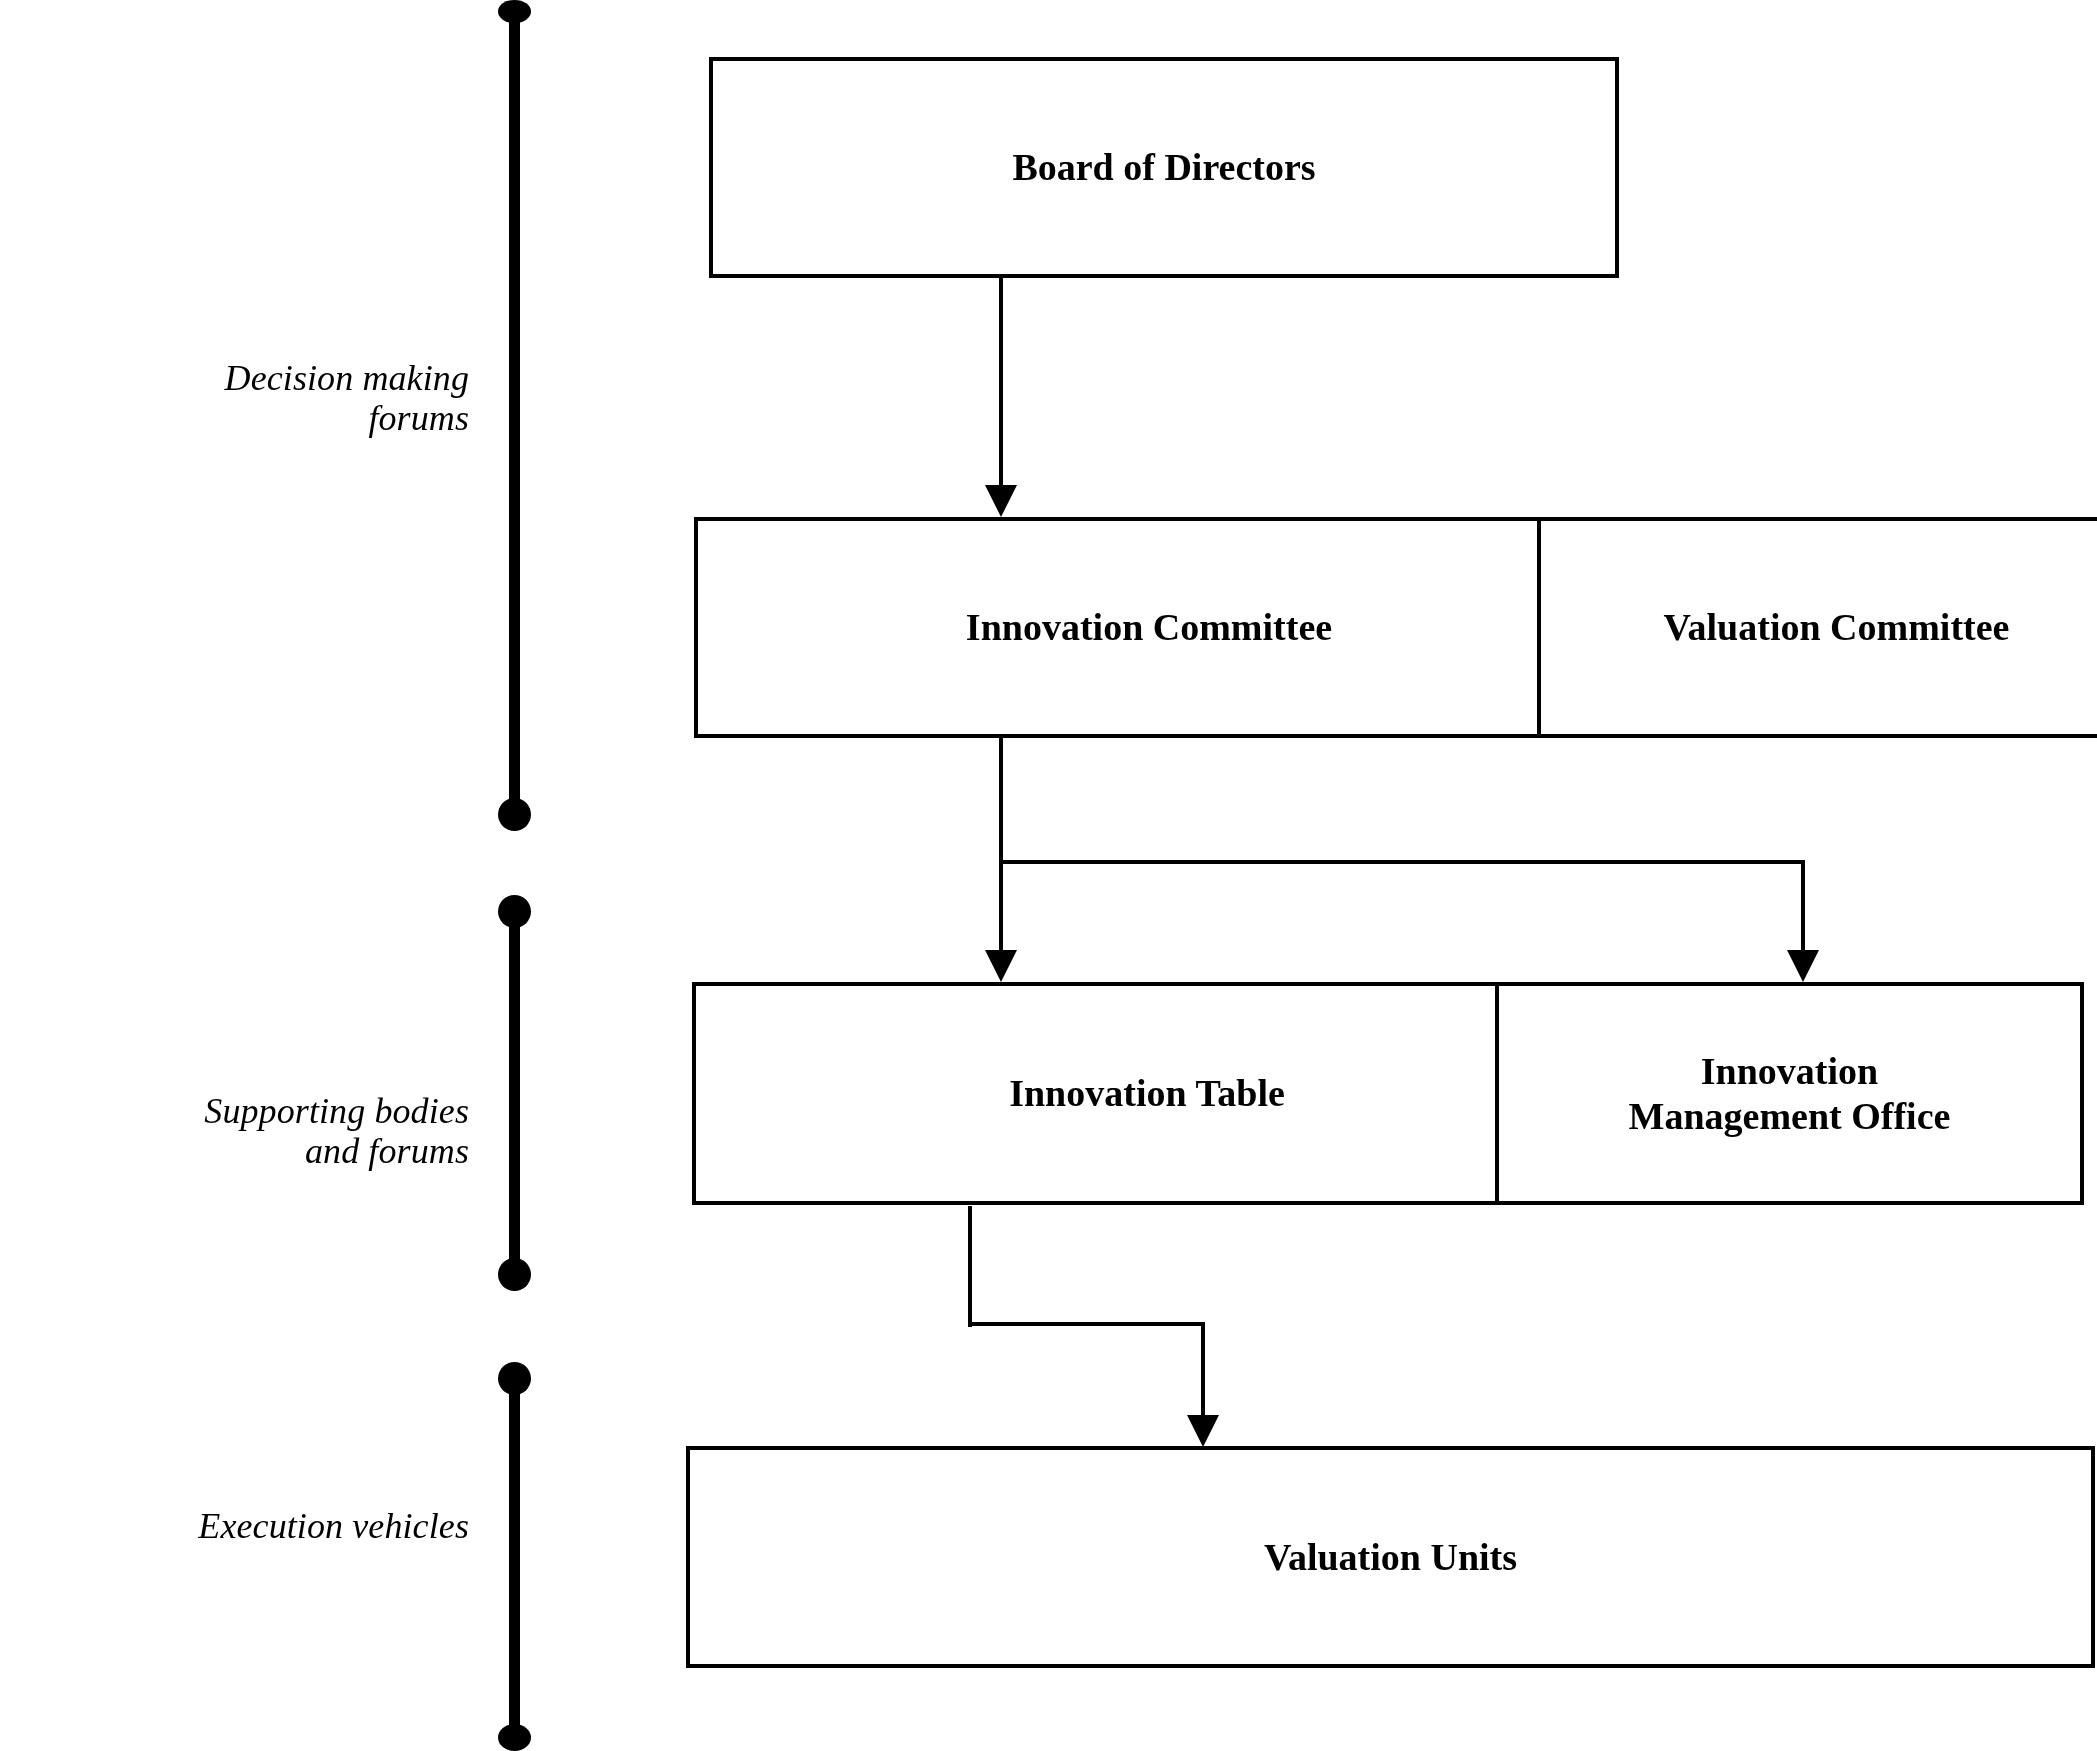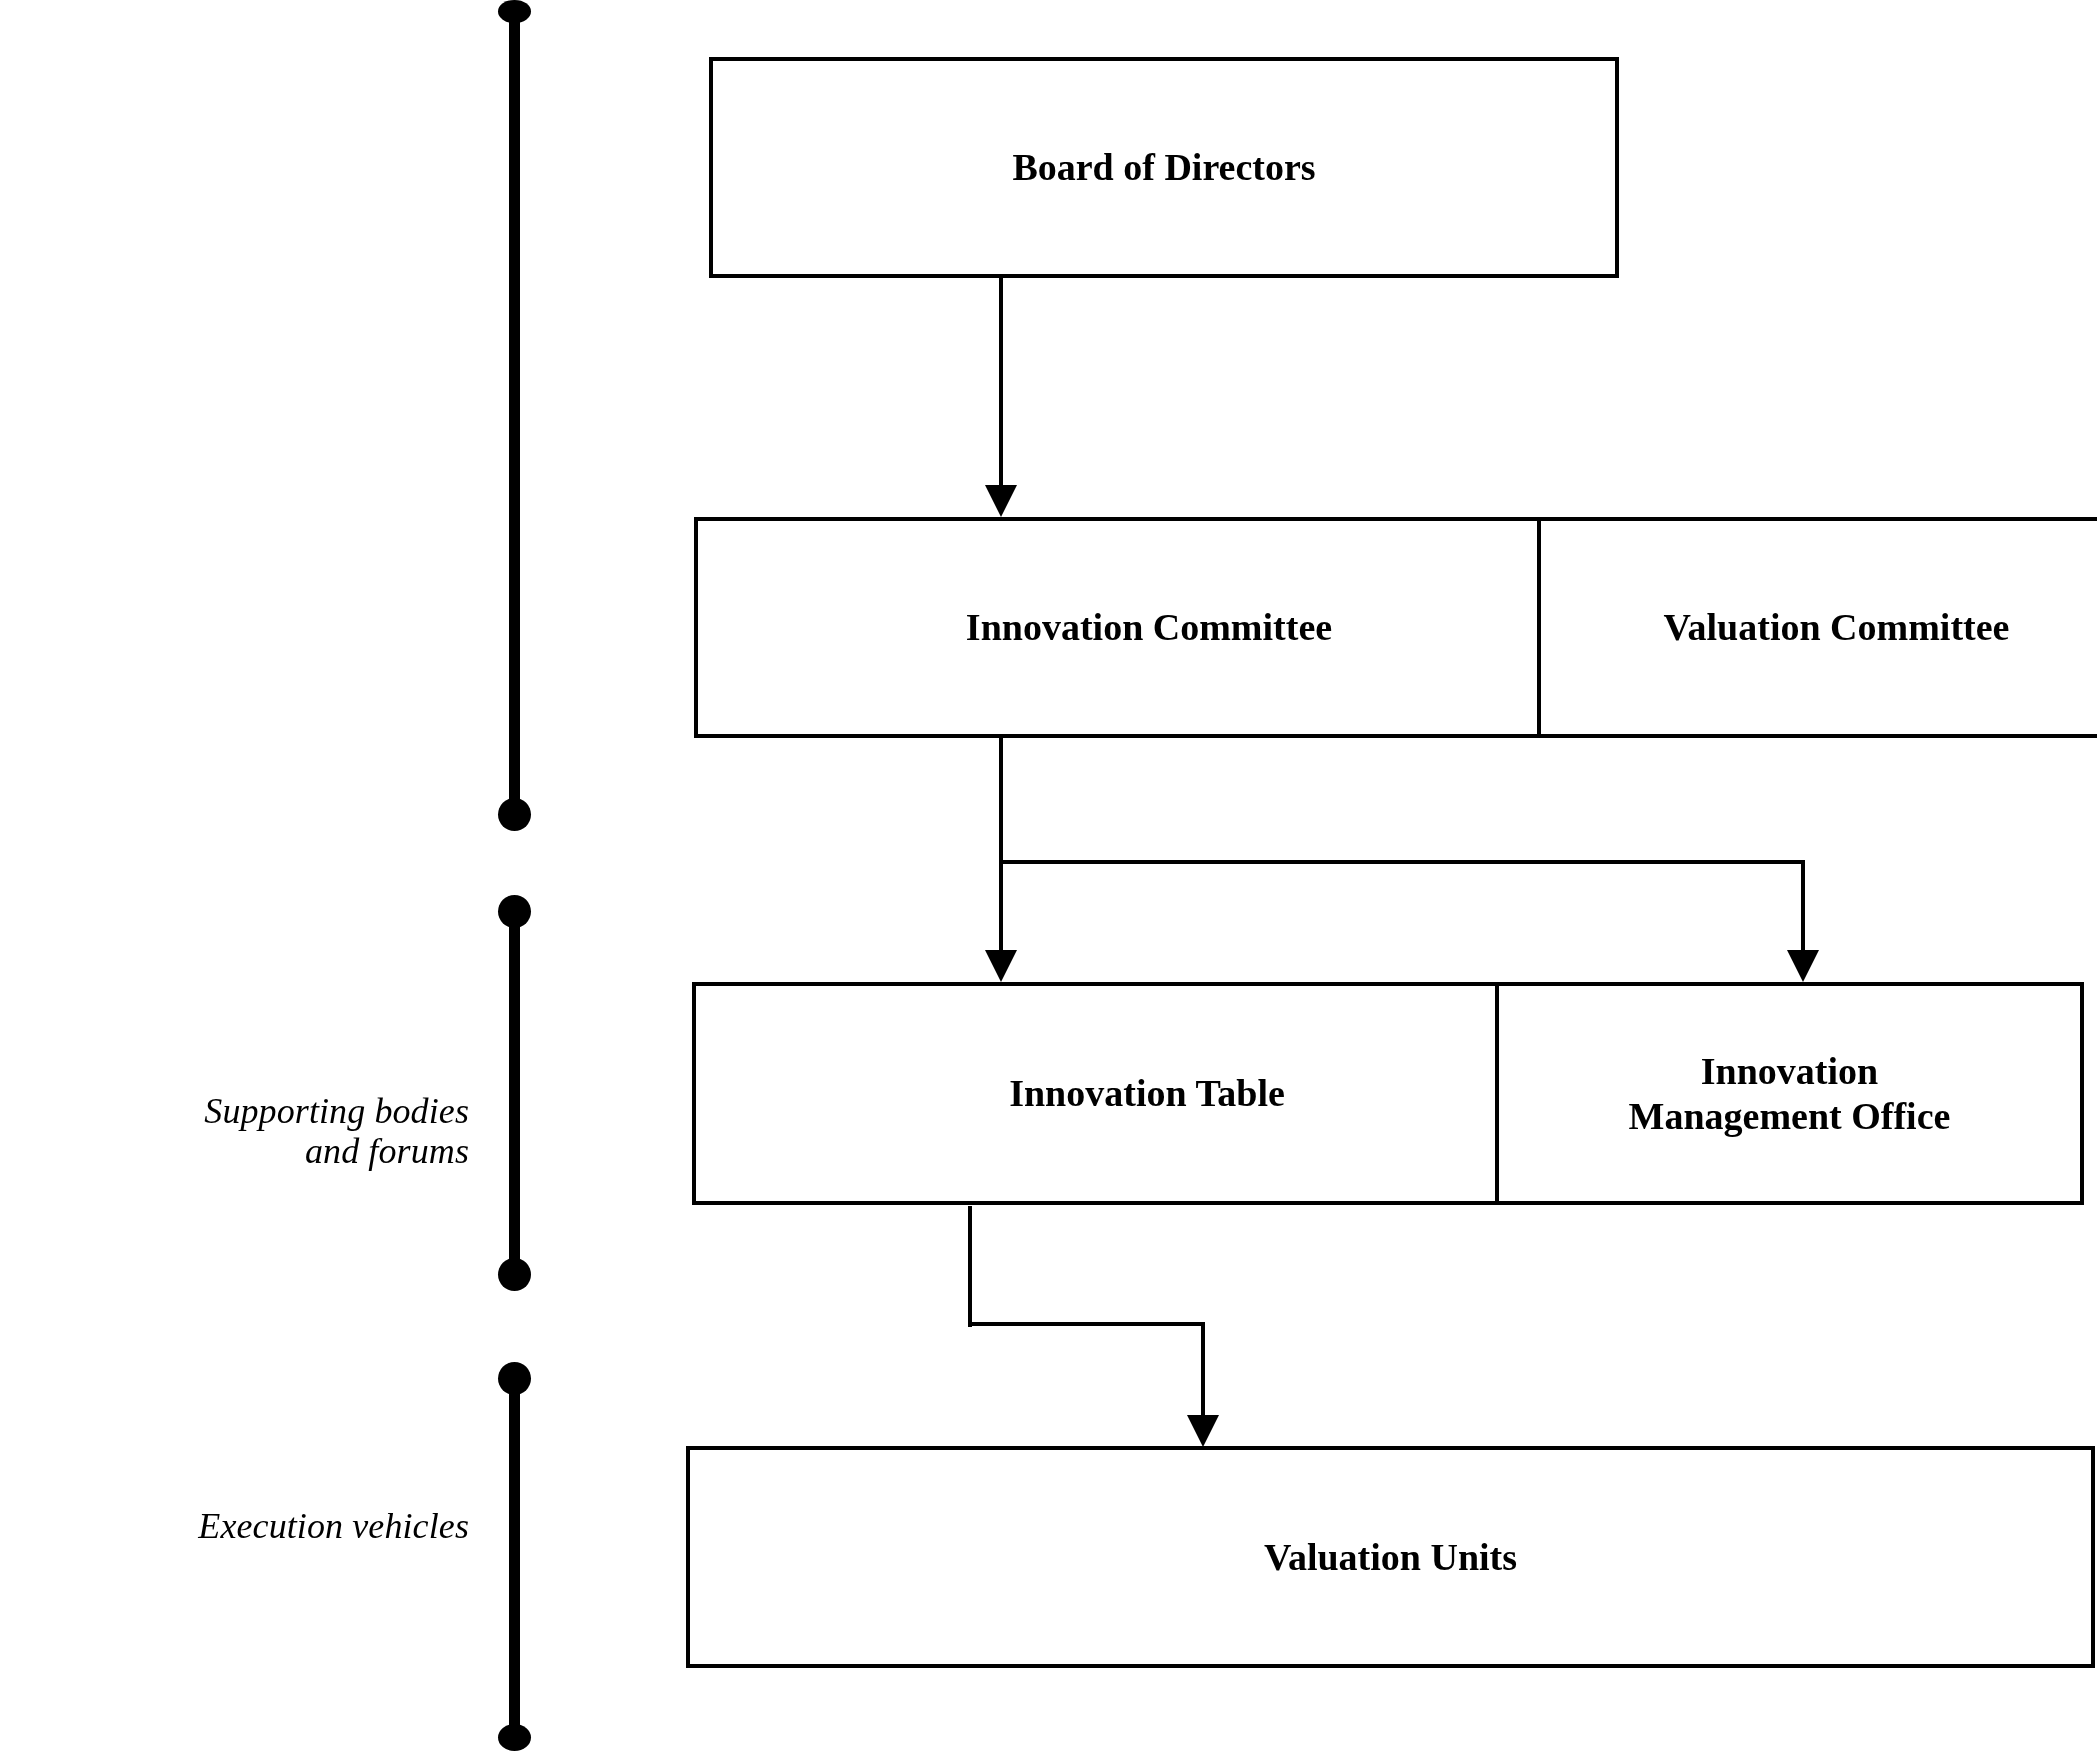--- a/index.html
+++ b/index.html
@@ -94,6 +94,8 @@
   <div class="rail-bar" style="left:509px; top:8.6px; width:10.5px; height:809px;"></div>
   <div class="rail-dot" style="left:498px; top:0px; width:33px; height:23.4px;"></div>
   <div class="rail-dot" style="left:498px; top:798px; width:33px; height:33px;"></div>
+  <div class="rail-label" style="left:37px; top:358px; width:432px;">Decision making
+forums</div>
 
   <div class="rail-bar" style="left:509px; top:909px; width:10.5px; height:368px;"></div>
   <div class="rail-dot" style="left:498px; top:895px; width:33px; height:33px;"></div>

